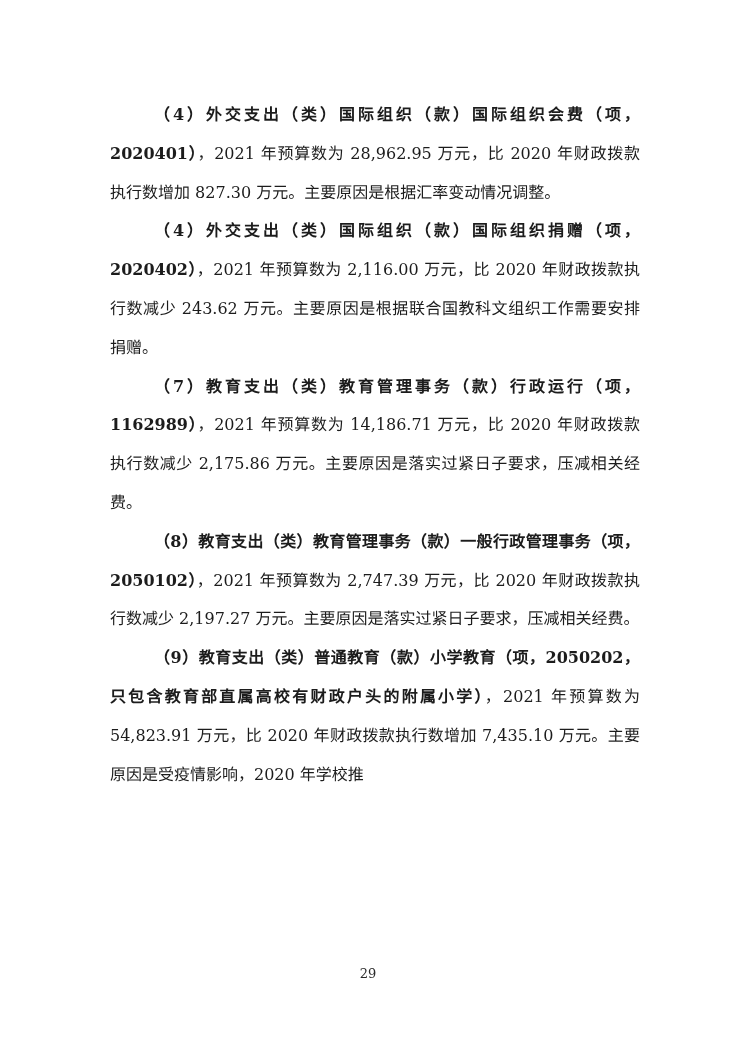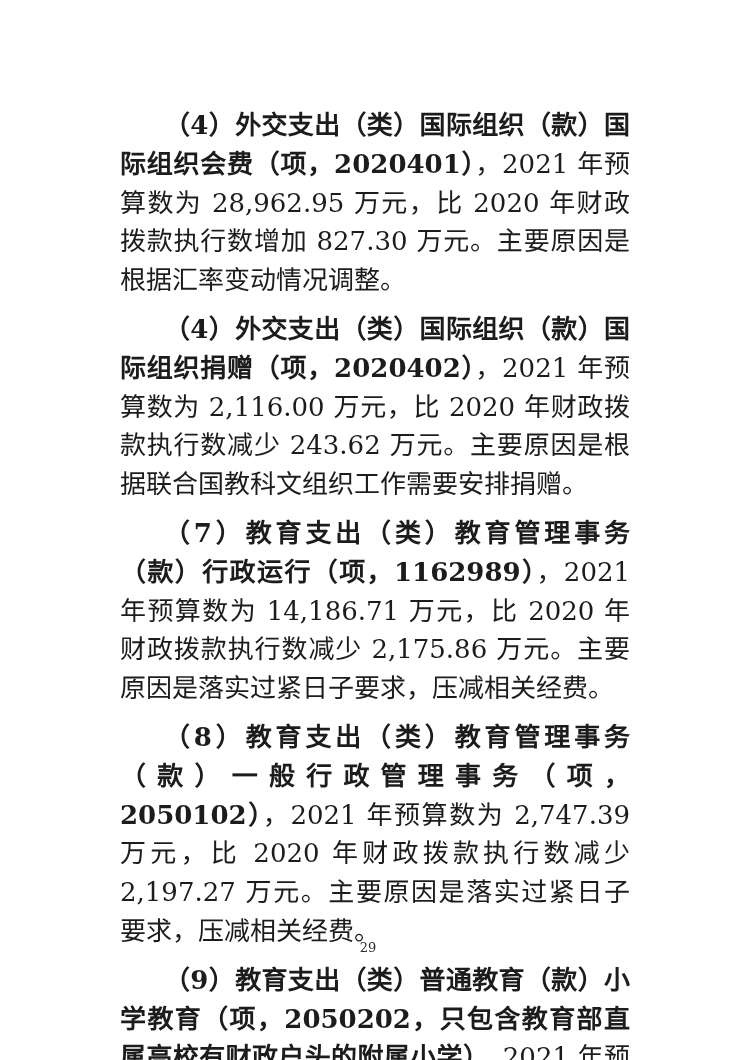--- a/index.html
+++ b/index.html
@@ -27,9 +27,9 @@
     width: 530px;
   }
   p.para {
-    margin: 10px;
+    margin: 0;
     padding: 0;
-    font-size: 26px;
+    font-size: 16px;
     line-height: 38.8px;
     text-align: justify;
     text-justify: inter-character;

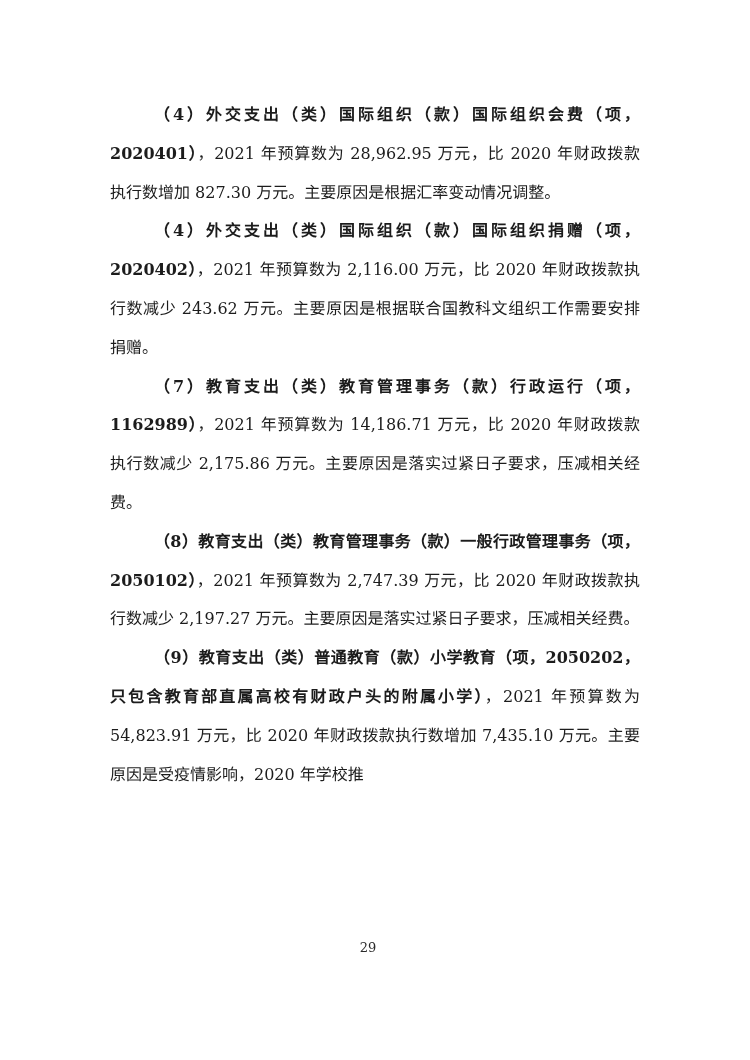--- a/index.html
+++ b/index.html
@@ -41,7 +41,7 @@
   }
   .page-number {
     position: absolute;
-    top: 940px;
+    top: 966px;
     left: 0;
     width: 736px;
     text-align: center;

